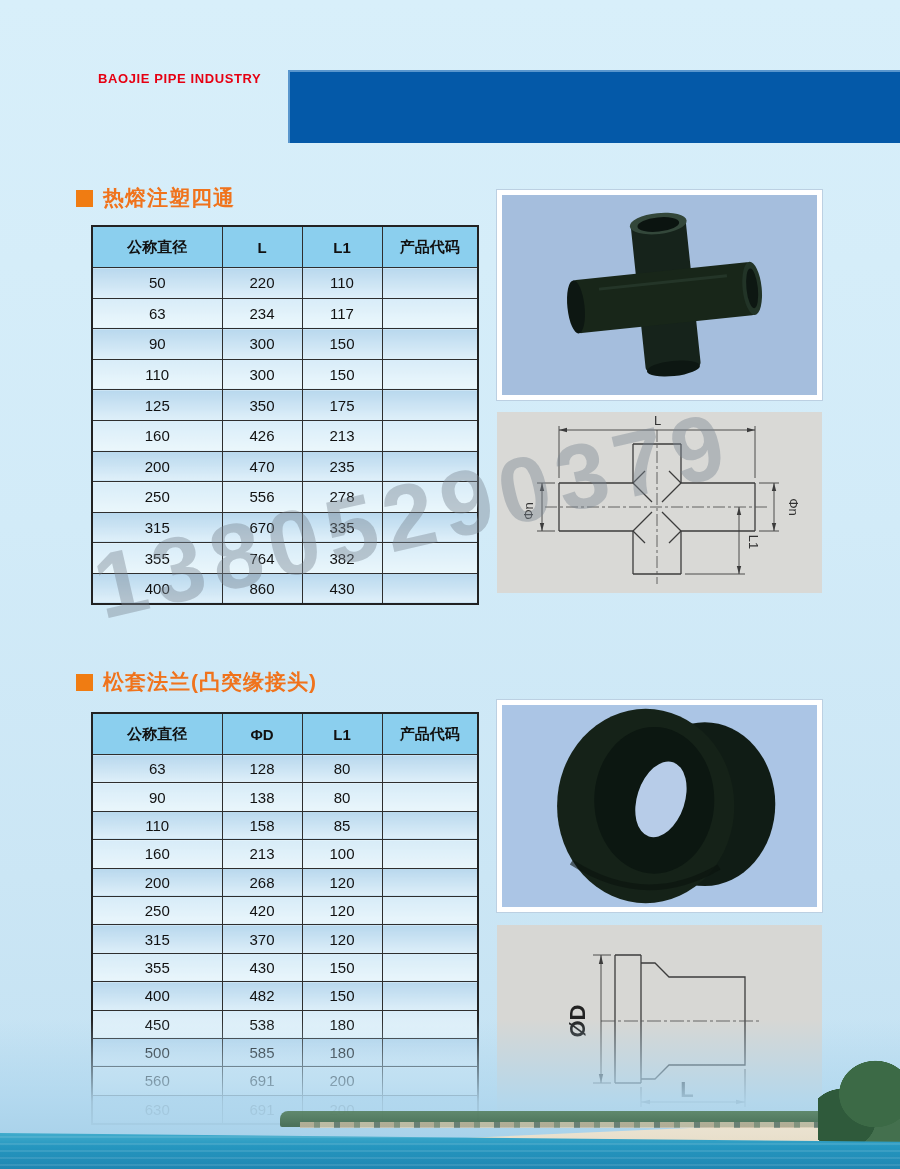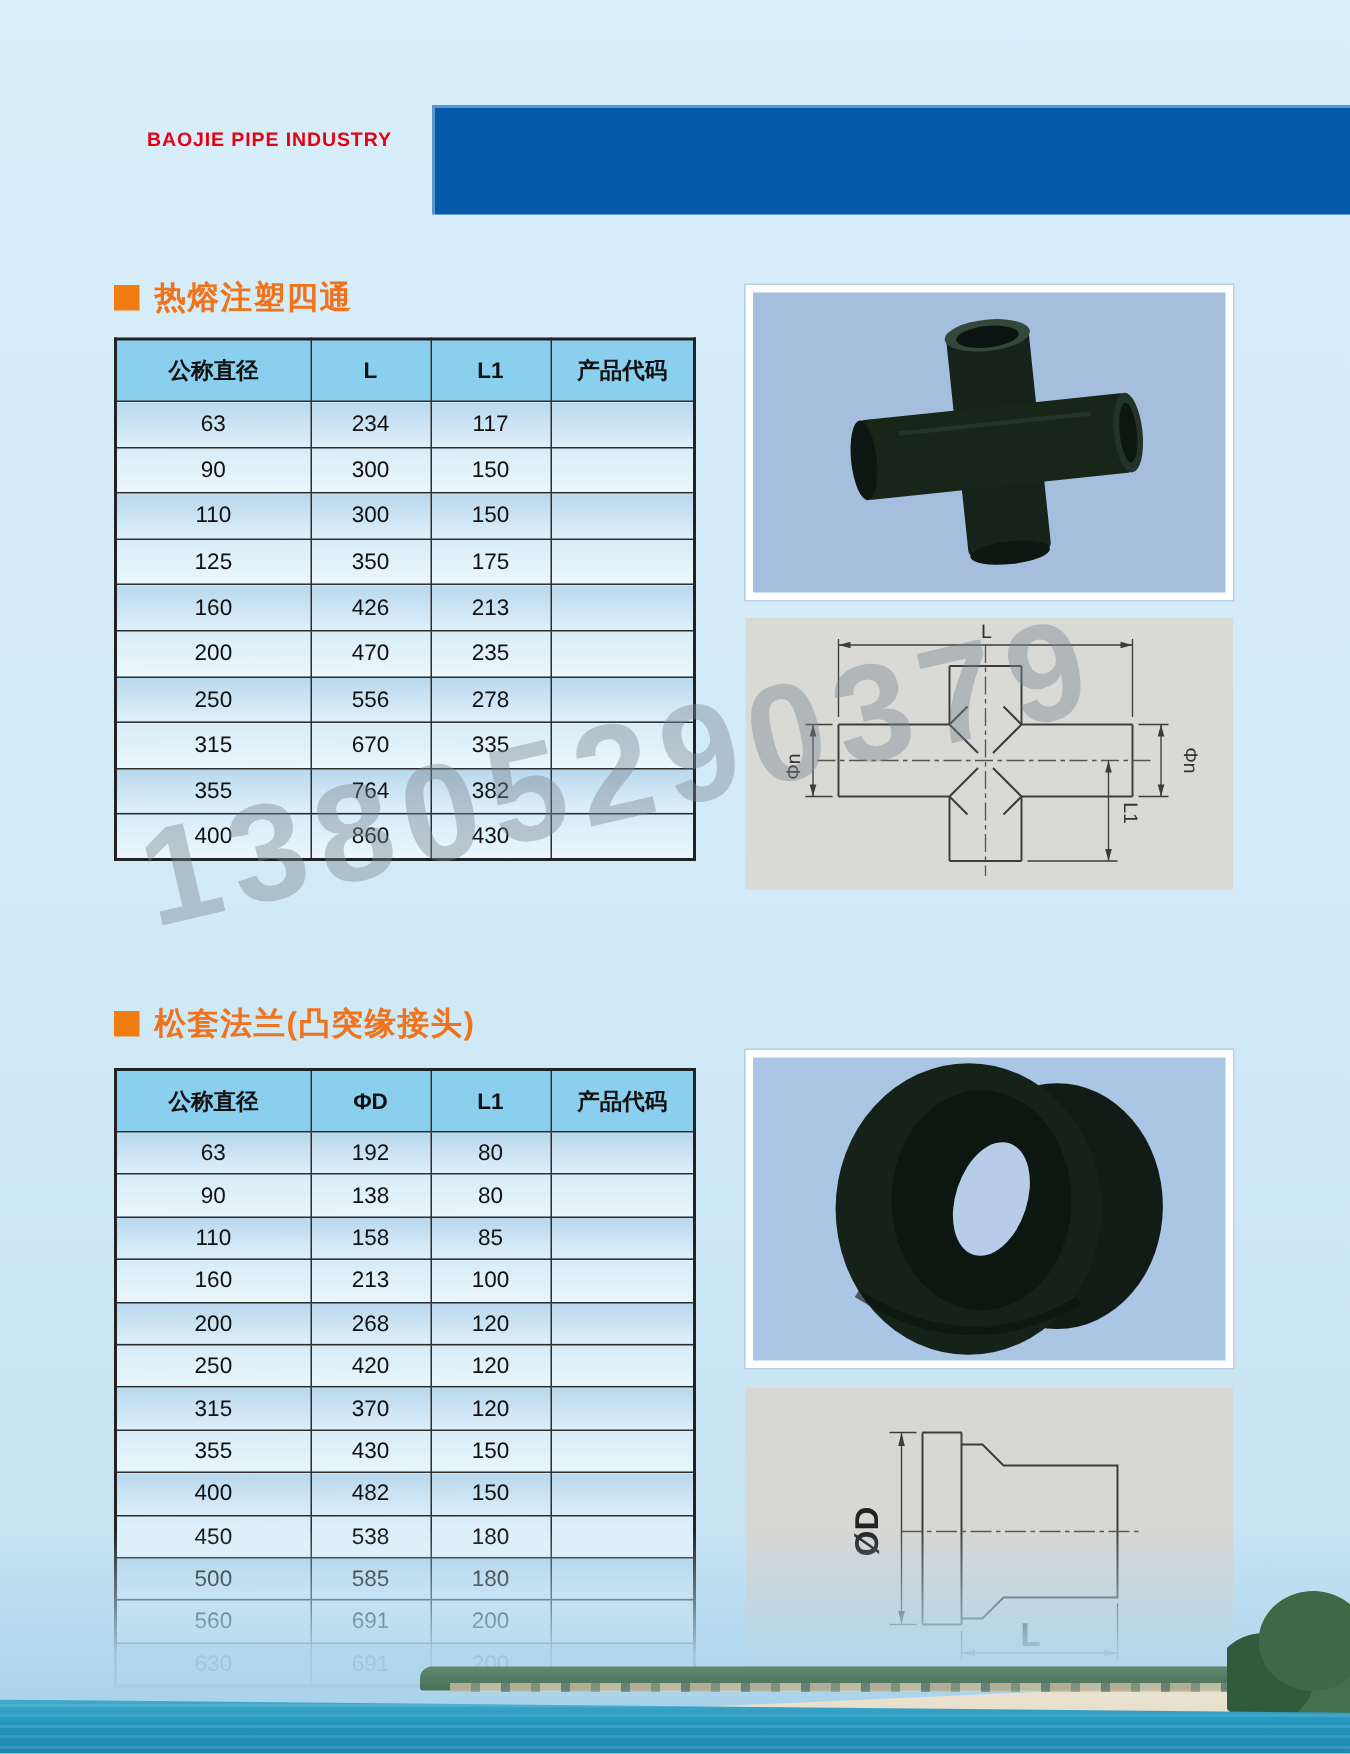--- a/index.html
+++ b/index.html
@@ -10,7 +10,7 @@
   
   .logo{position:absolute; left:98px; top:70px; width:190px;}
   .logo-cn{font-size:44px; font-weight:900; color:#e60012; letter-spacing:1px; line-height:1.05; white-space:nowrap;}
-  .logo-en{font-size:13px; font-weight:bold; color:#e60012; letter-spacing:0.6px; margin-top:15px; white-space:nowrap;}
+  .logo-en{font-size:13px; font-weight:bold; color:#e60012; letter-spacing:0.6px; margin-top:1px; white-space:nowrap;}
   .header-bar{position:absolute; left:288px; top:70px; width:612px; height:73px; background:#0459a8;
               box-shadow:inset 2px 2px 0 rgba(160,200,235,.55);}
 

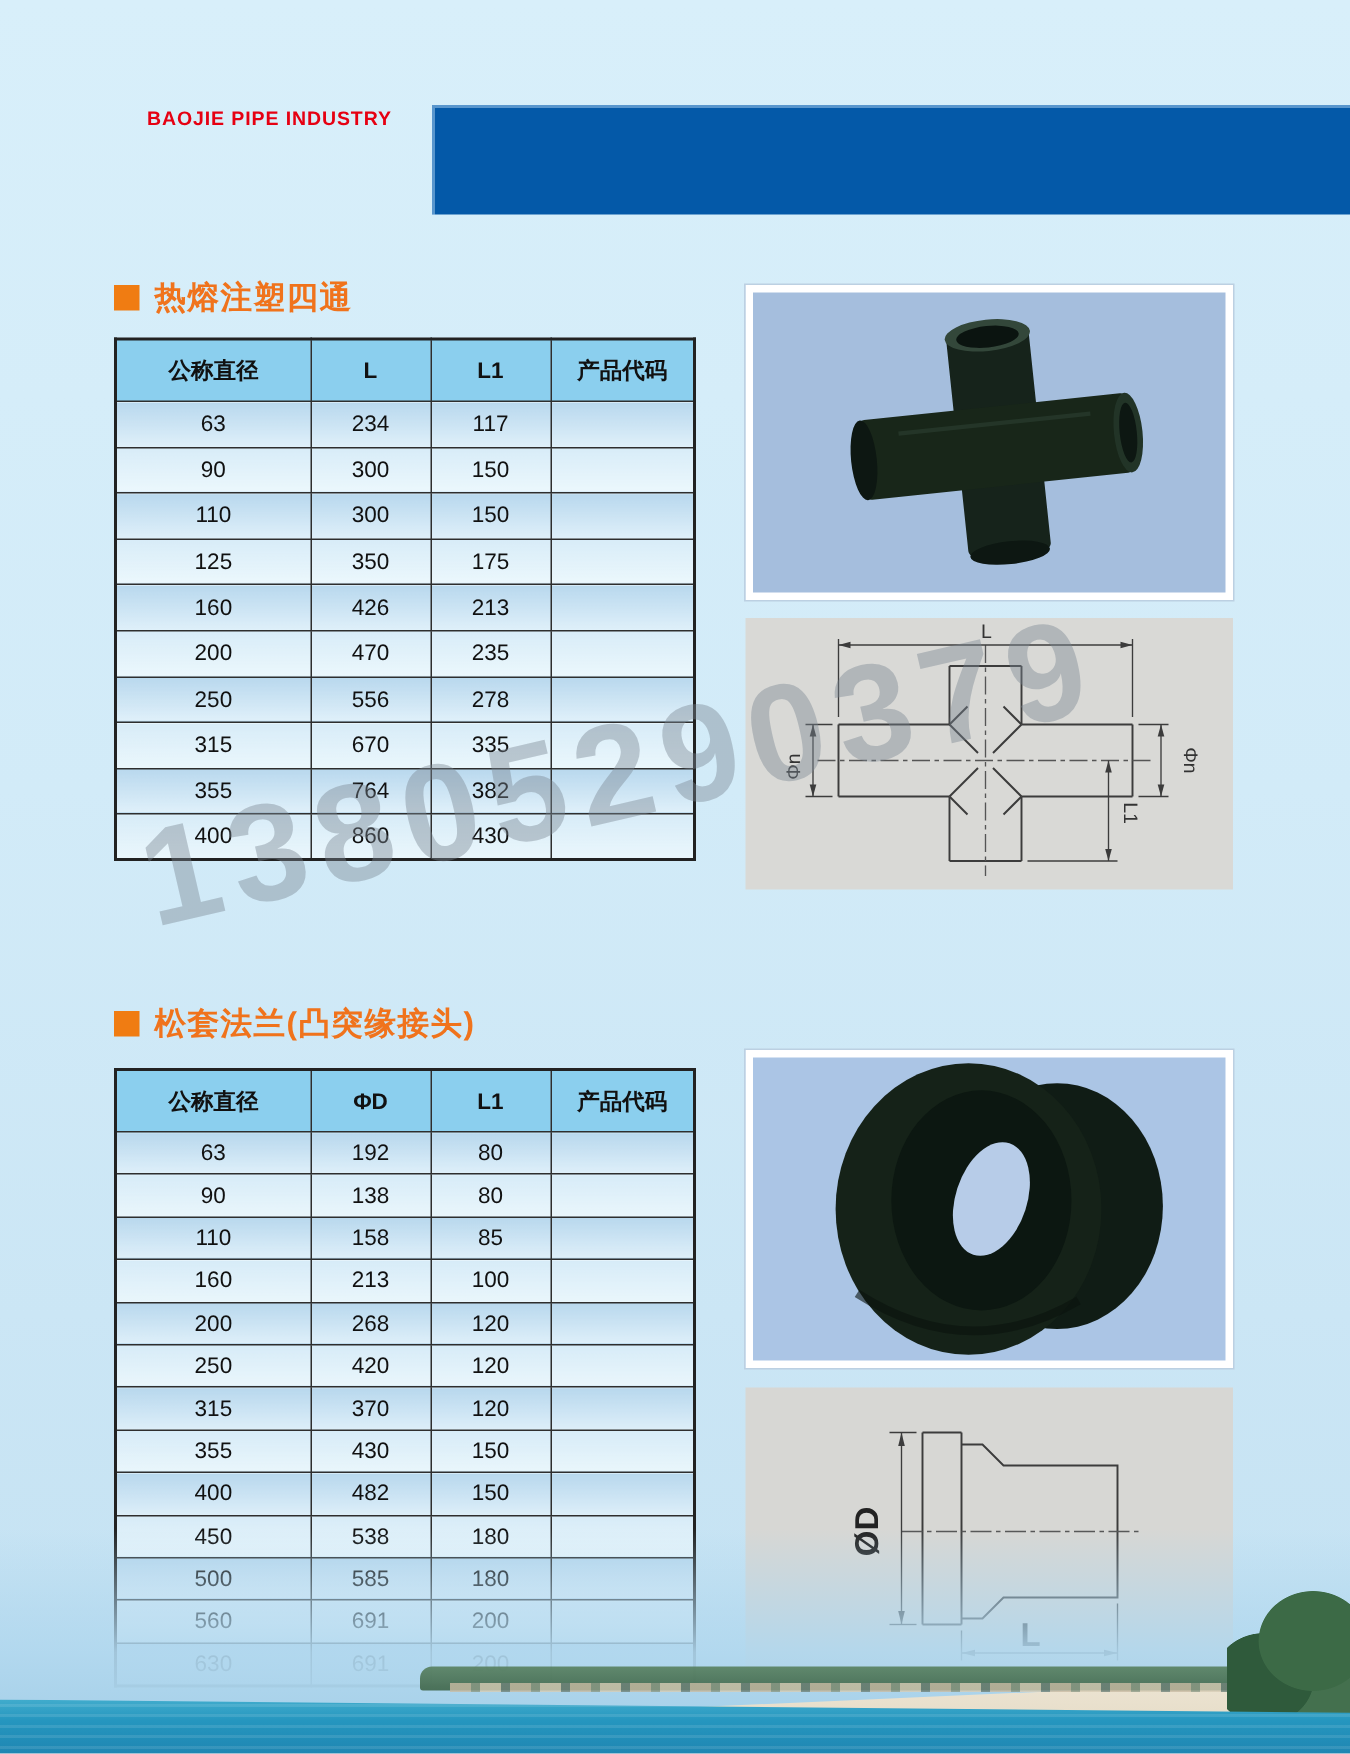--- a/index.html
+++ b/index.html
@@ -21,7 +21,7 @@
   #sec1-title{top:184px;} #sec2-title{top:668px;text-align:right;}
 
   
-  table.spec{position:absolute; left:76px; border-collapse:collapse; table-layout:fixed; width:386px;
+  table.spec{position:absolute; left:91px; border-collapse:collapse; table-layout:fixed; width:386px;
              border:2px solid #222;}
   #table1{top:225px;} #table2{top:712px;}
   table.spec th, table.spec td{border:1.5px solid #2e2e2e; text-align:center; padding:0;

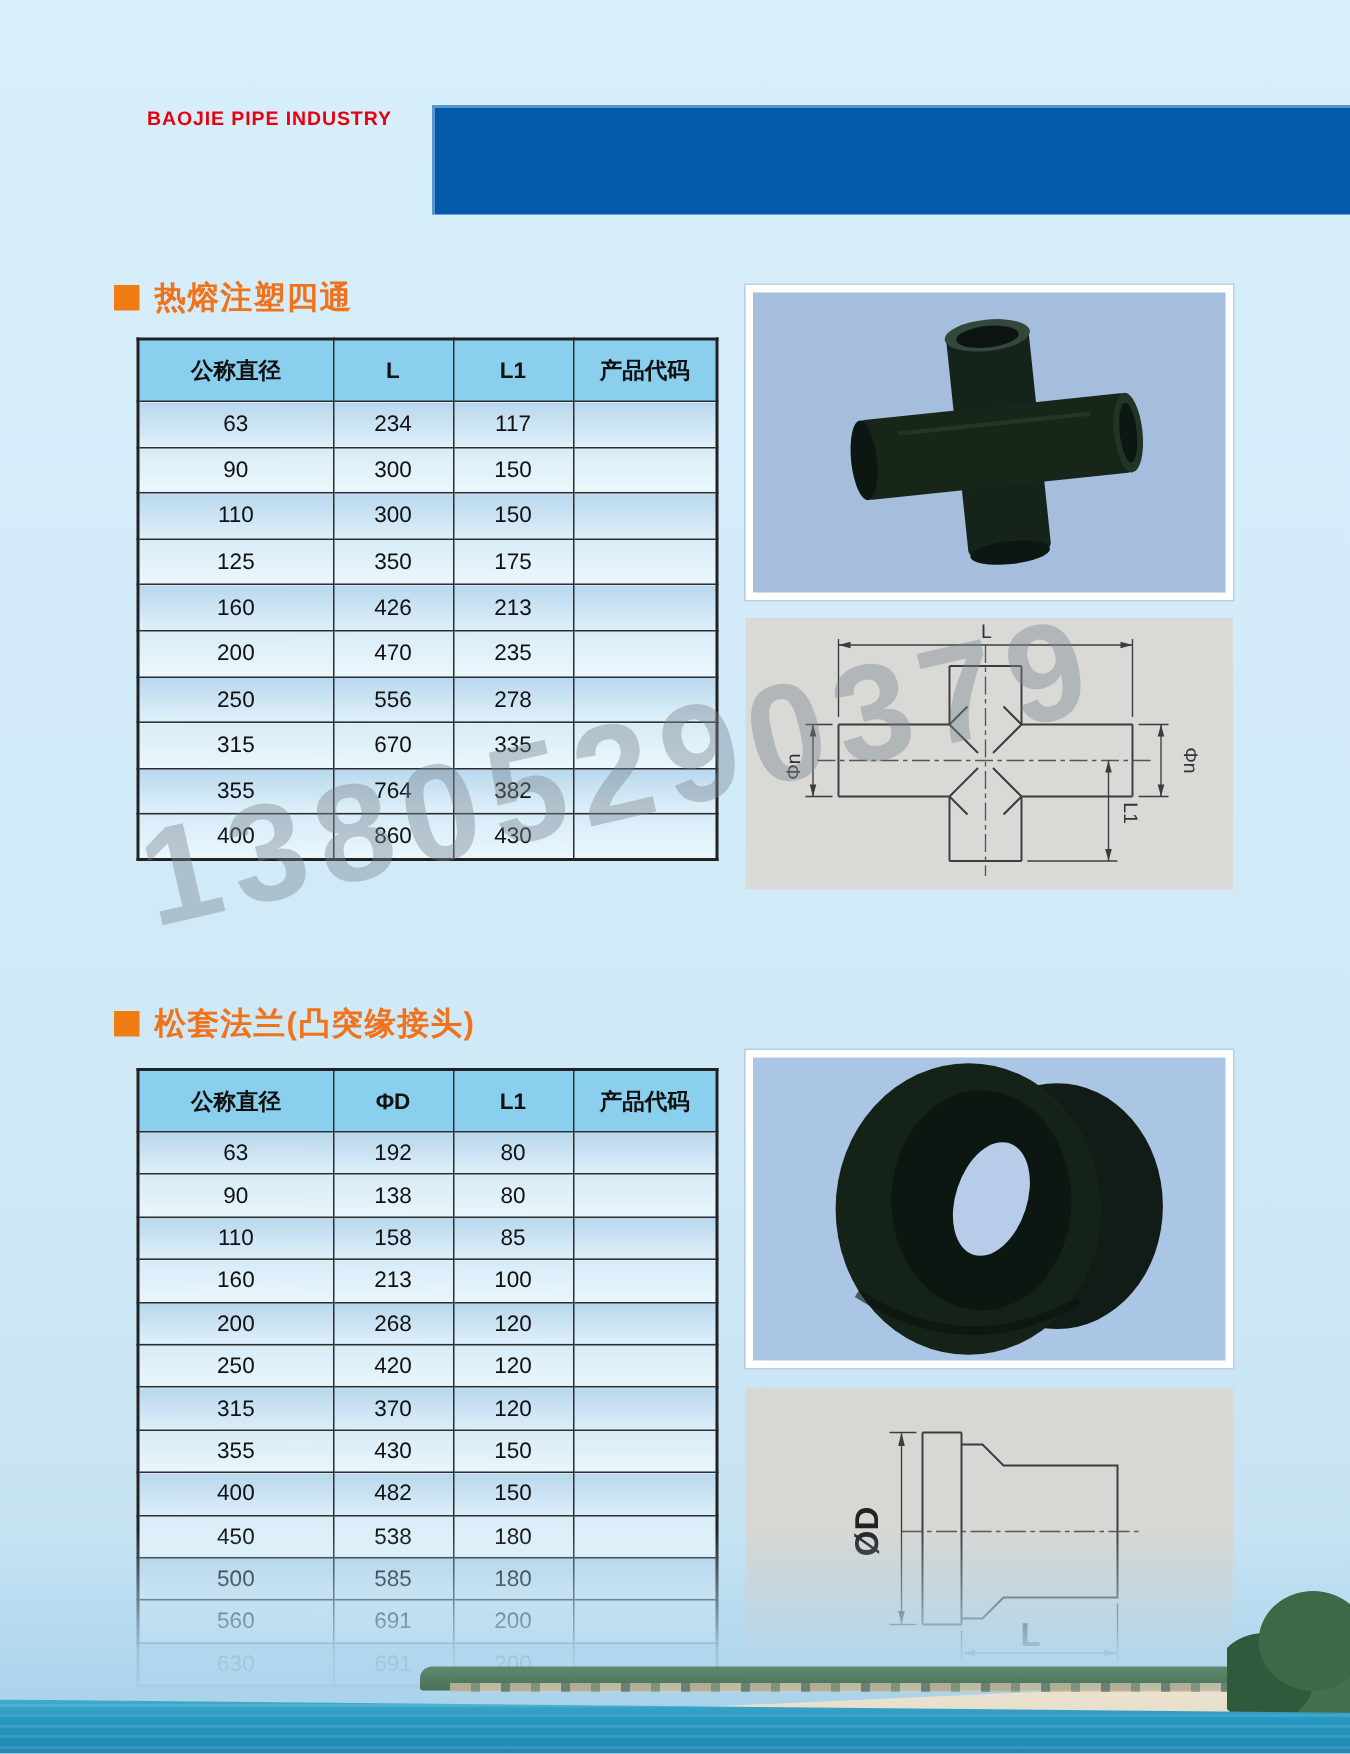--- a/index.html
+++ b/index.html
@@ -101,6 +101,12 @@
       </thead>
       <tbody>
         <tr>
+          <td>50</td>
+          <td>220</td>
+          <td>110</td>
+          <td></td>
+        </tr>
+        <tr>
           <td>63</td>
           <td>234</td>
           <td>117</td>

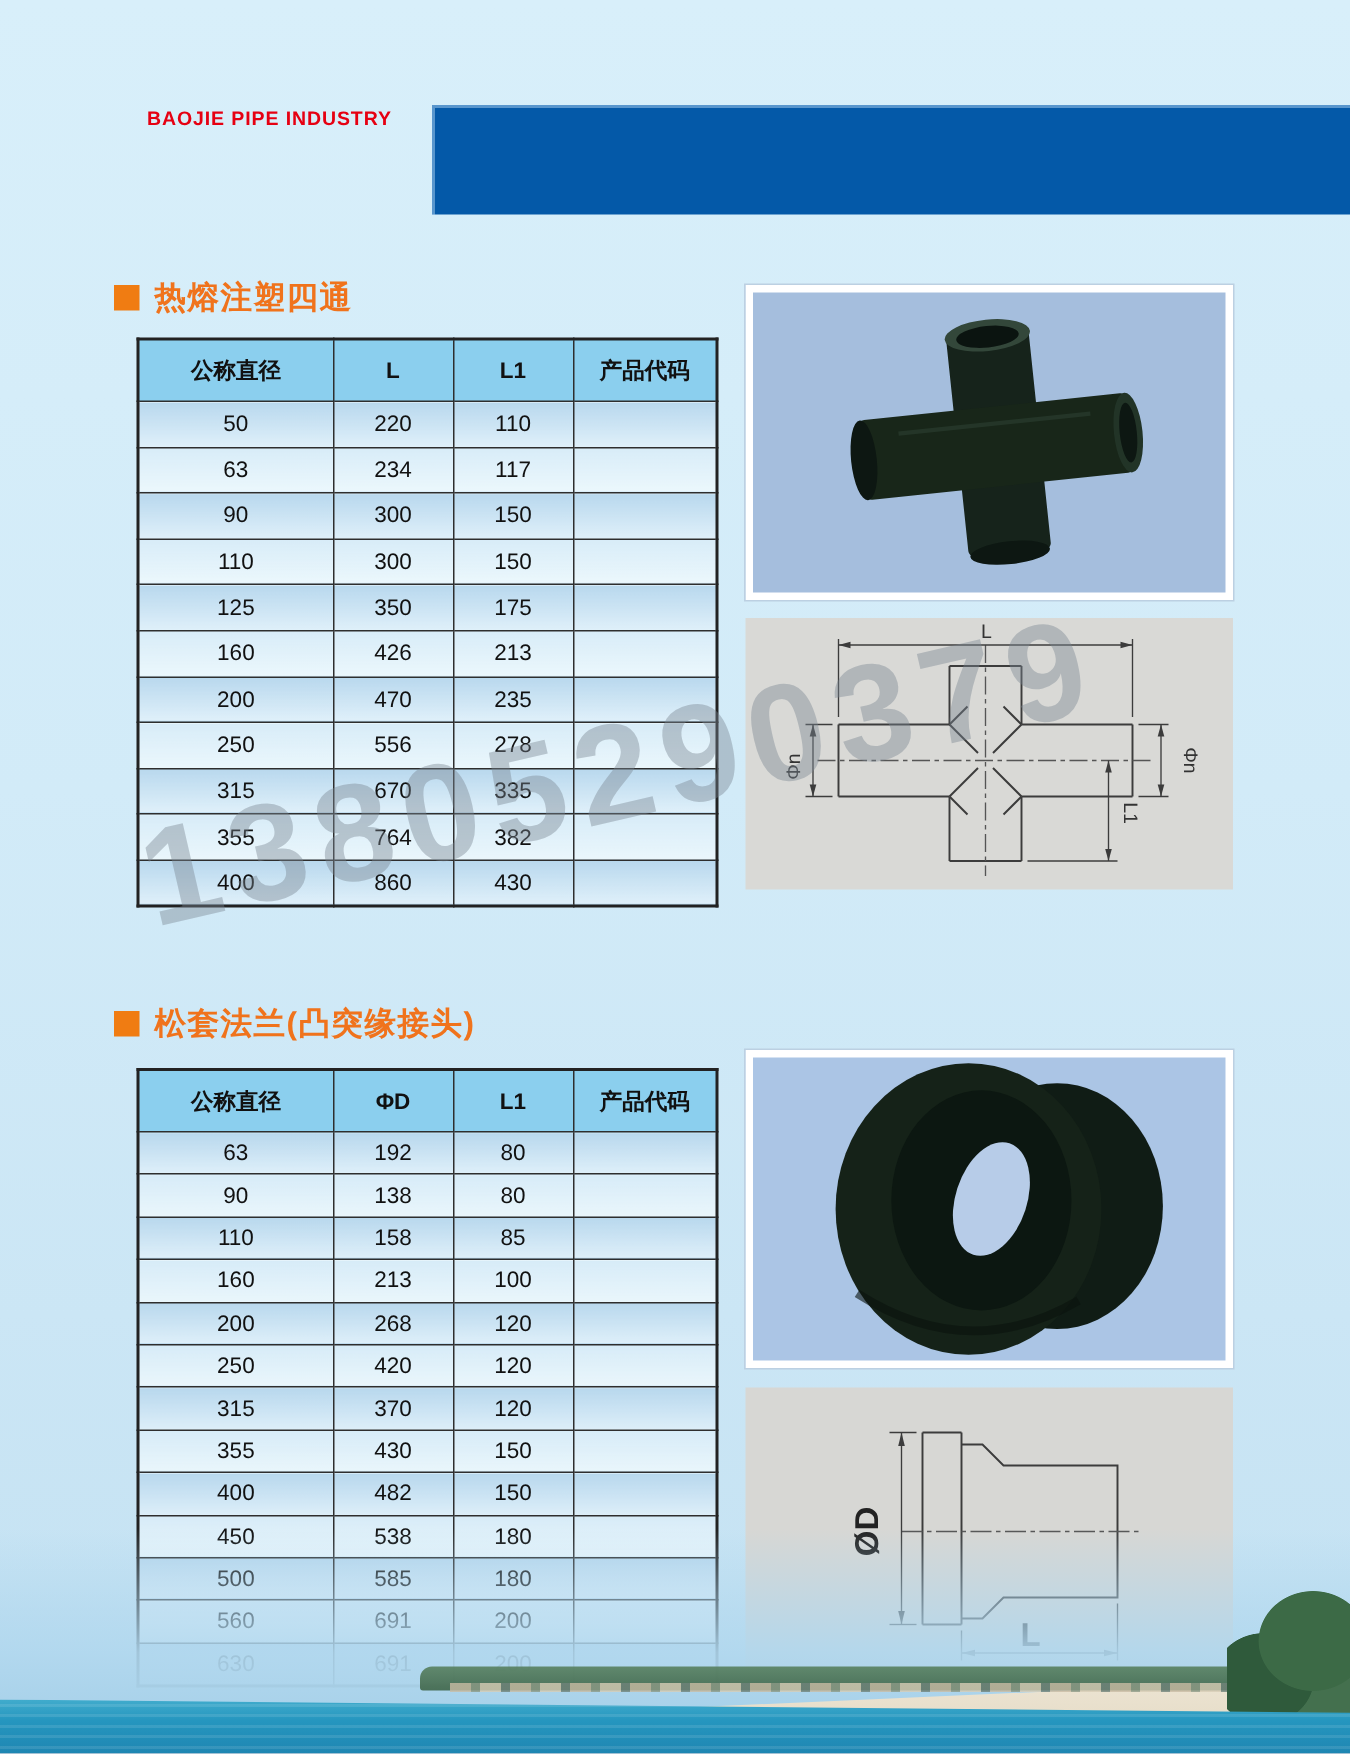--- a/index.html
+++ b/index.html
@@ -259,7 +259,7 @@
       <tbody>
         <tr>
           <td>63</td>
-          <td>192</td>
+          <td>128</td>
           <td>80</td>
           <td></td>
         </tr>

